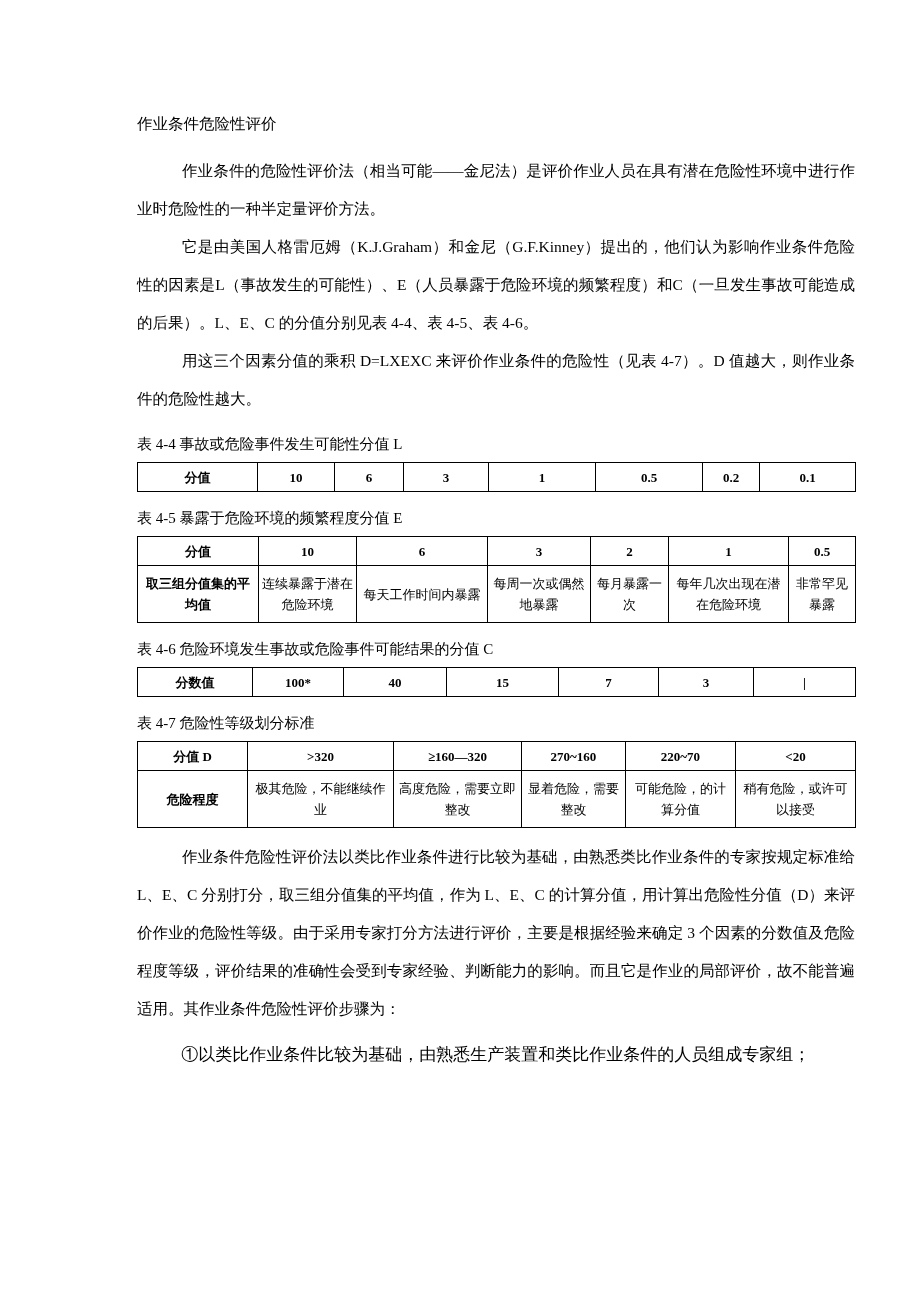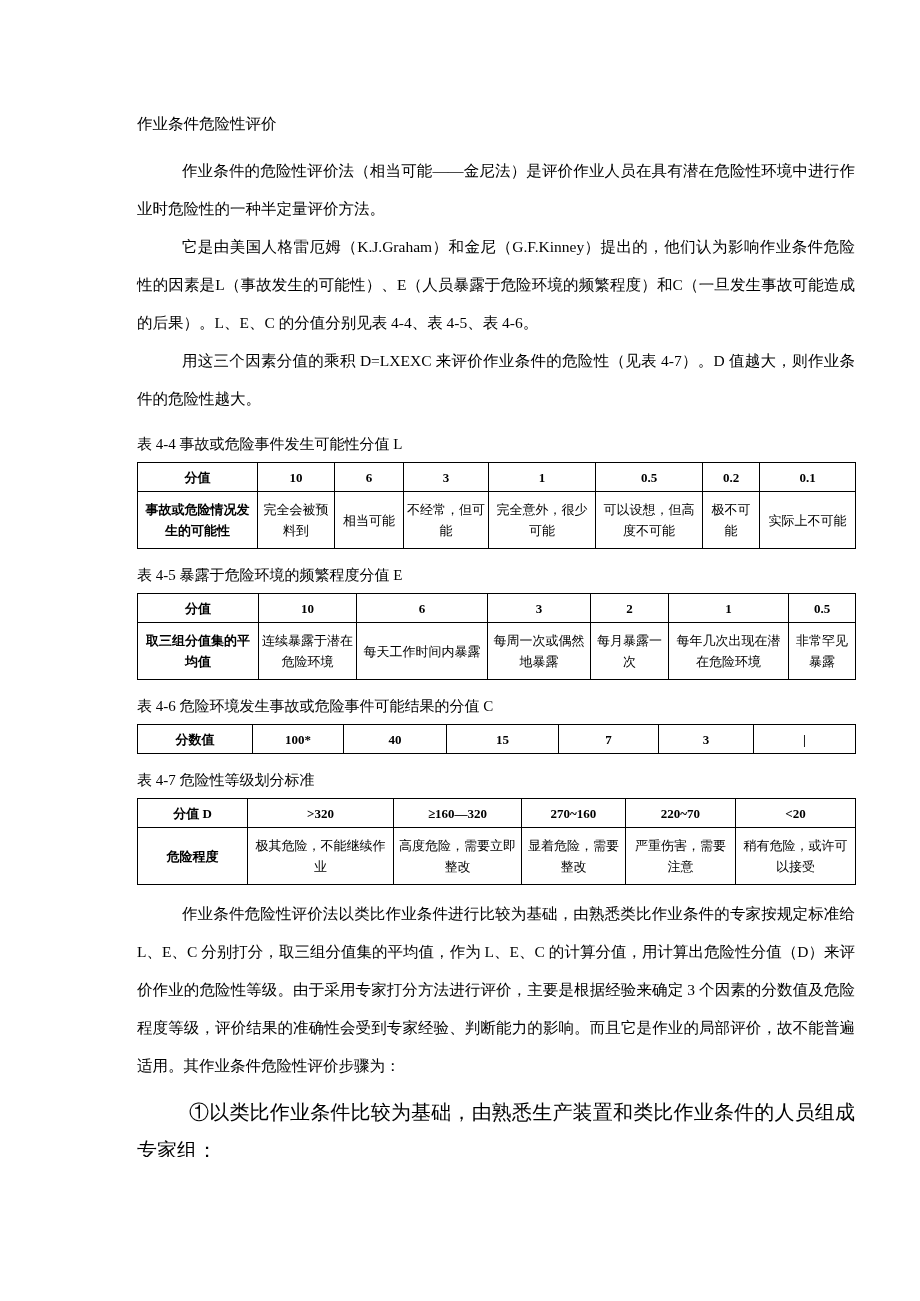--- a/index.html
+++ b/index.html
@@ -103,16 +103,6 @@
       <td>0.2</td>
       <td>0.1</td>
     </tr>
-    <tr class="brow">
-      <td class="label">事故或危险情况发生的可能性</td>
-      <td>完全会被预料到</td>
-      <td>相当可能</td>
-      <td>不经常，但可能</td>
-      <td>完全意外，很少可能</td>
-      <td>可以设想，但高度不可能</td>
-      <td>极不可能</td>
-      <td>实际上不可能</td>
-    </tr>
   </tbody>
     </table>
 

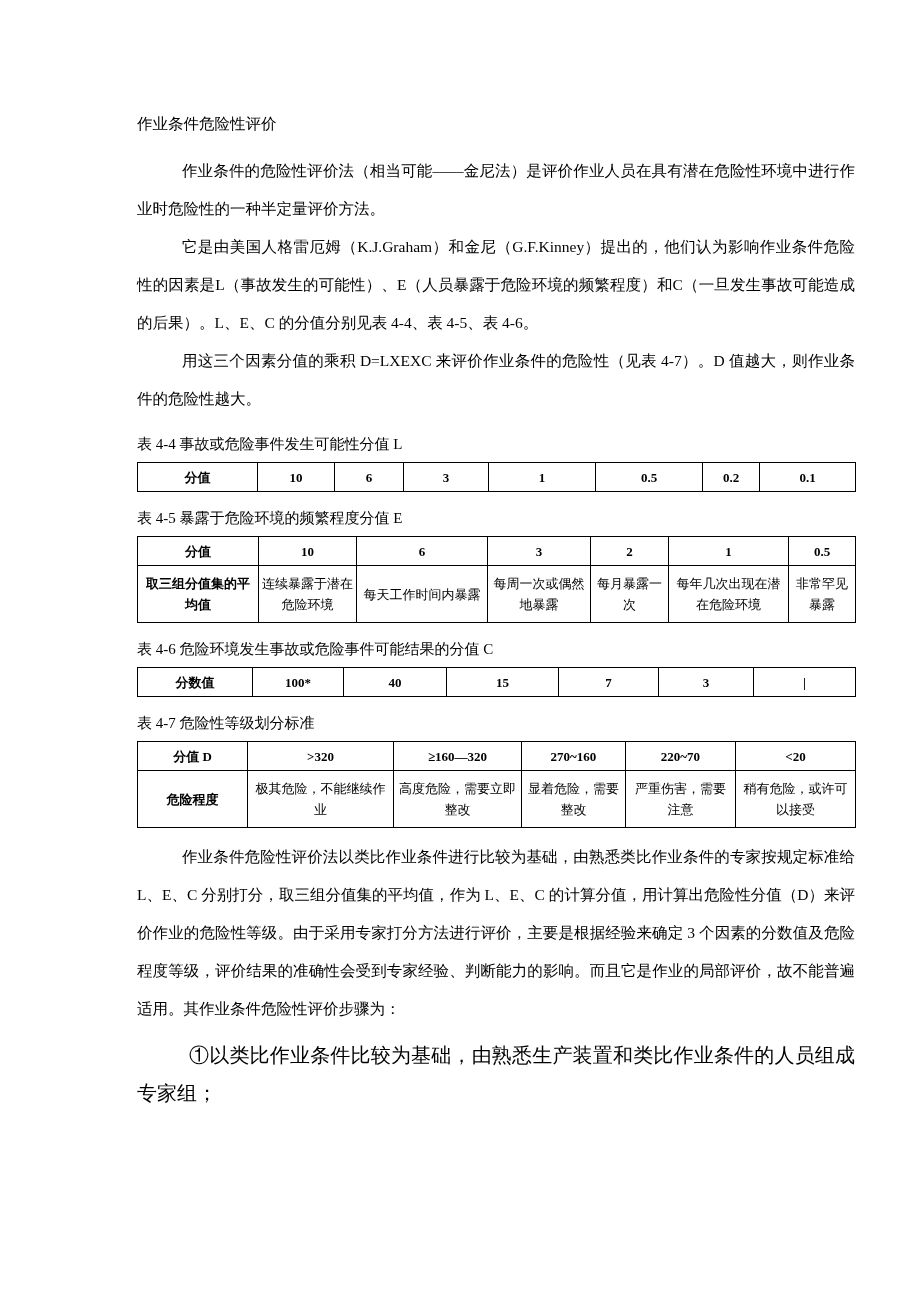--- a/index.html
+++ b/index.html
@@ -187,7 +187,7 @@
       <td>极其危险，不能继续作业</td>
       <td>高度危险，需要立即整改</td>
       <td>显着危险，需要整改</td>
-      <td>严重伤害，需要注意</td>
+      <td>可能危险，的计算分值</td>
       <td>稍有危险，或许可以接受</td>
     </tr>
   </tbody>

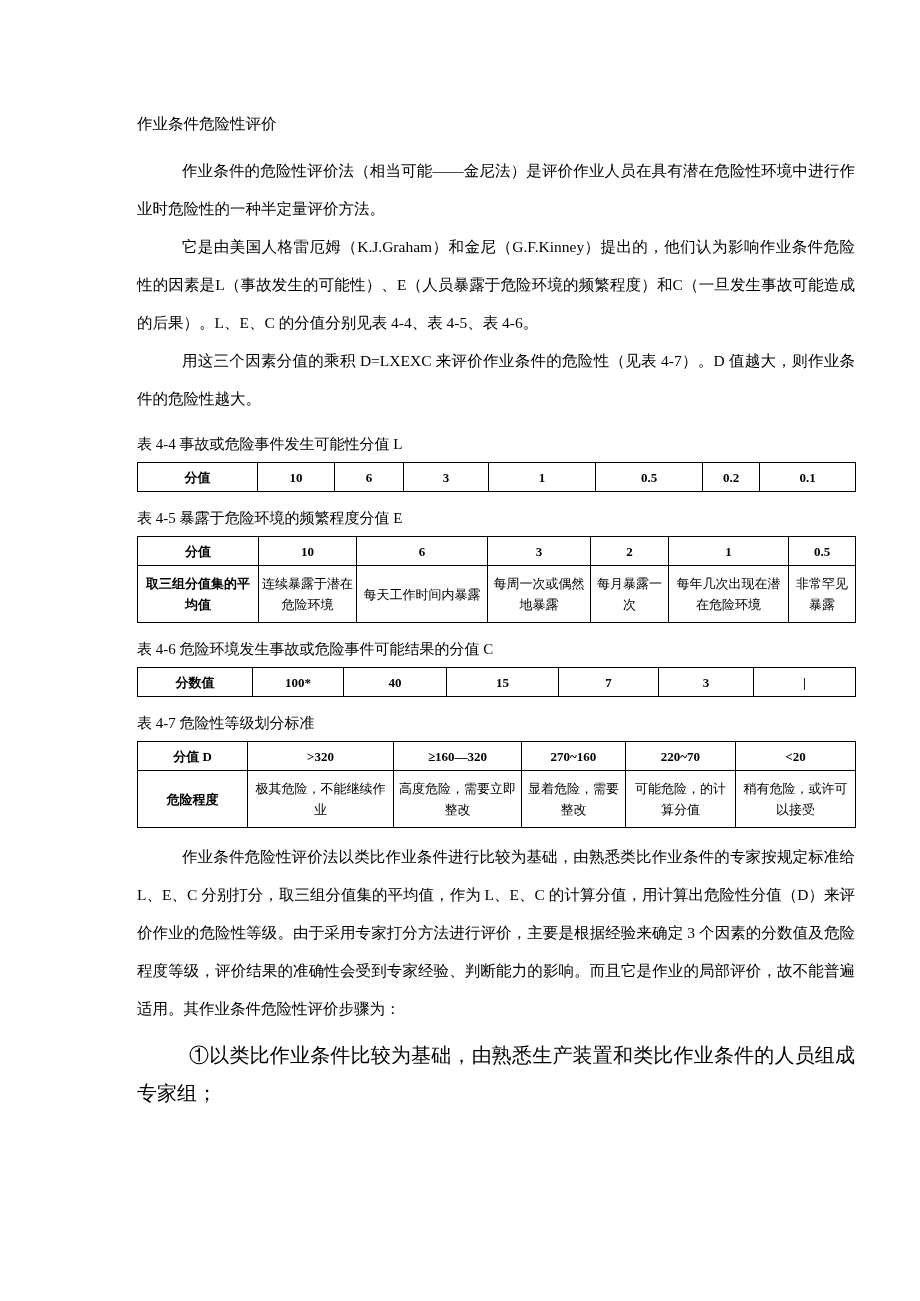--- a/index.html
+++ b/index.html
@@ -32,7 +32,7 @@
     margin: 0;
   }
   .step {
-    font-size: 20px;
+    font-size: 17px;
     line-height: 38px;
     text-align: justify;
     text-indent: 2.6em;

